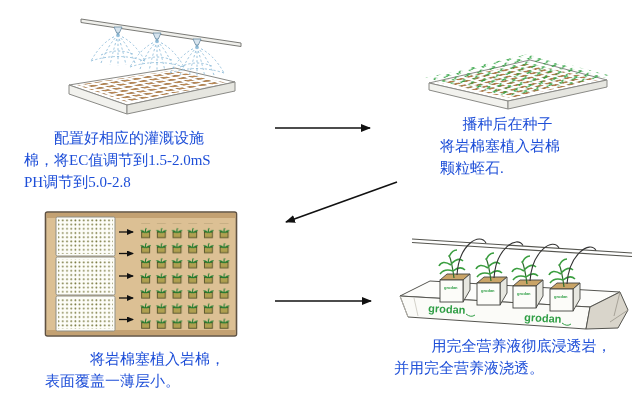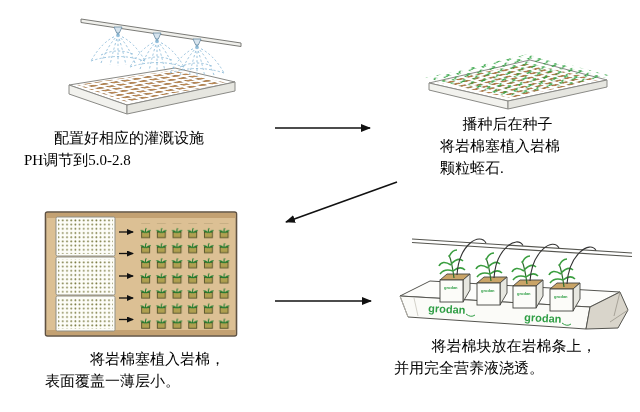--- a/index.html
+++ b/index.html
@@ -6,7 +6,7 @@
   .stage{position:relative;width:640px;height:412px;background:#ffffff;overflow:hidden;
          font-family:"Liberation Serif", serif;}
   .illu{position:absolute;}
-  .caption{position:absolute;color:#000000;font-size:15px;line-height:22px;
+  .caption{position:absolute;color:#1d4ed8;font-size:15px;line-height:22px;
            font-family:"Liberation Serif", serif;}
   .cap-line{white-space:nowrap;}
   .ind-15{text-indent:1.5em;}

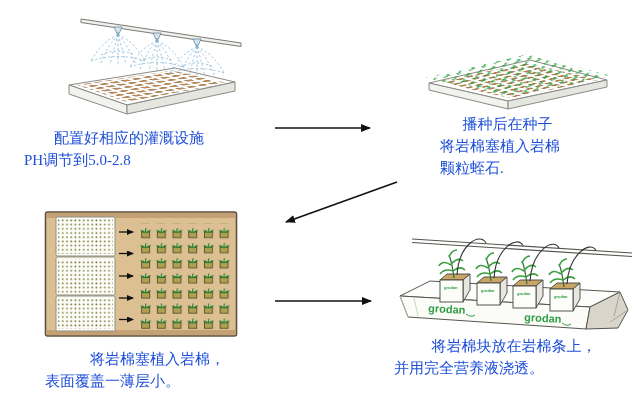--- a/index.html
+++ b/index.html
@@ -204,6 +204,7 @@
 
   <div class="caption" style="left:24px;top:127px;width:220px">
     <div class="cap-line ind-2">配置好相应的灌溉设施</div>
+    <div class="cap-line">棉，将EC值调节到1.5-2.0mS</div>
     <div class="cap-line">PH调节到5.0-2.8</div>
   </div>
 

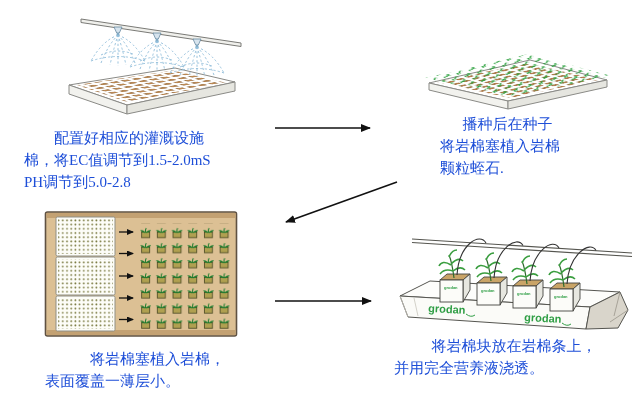--- a/index.html
+++ b/index.html
@@ -220,7 +220,7 @@
   </div>
 
   <div class="caption" style="left:394px;top:335px;width:240px">
-    <div class="cap-line ind-25">将岩棉块放在岩棉条上，</div>
+    <div class="cap-line ind-25">用完全营养液彻底浸透岩，</div>
     <div class="cap-line">并用完全营养液浇透。</div>
   </div>
 

